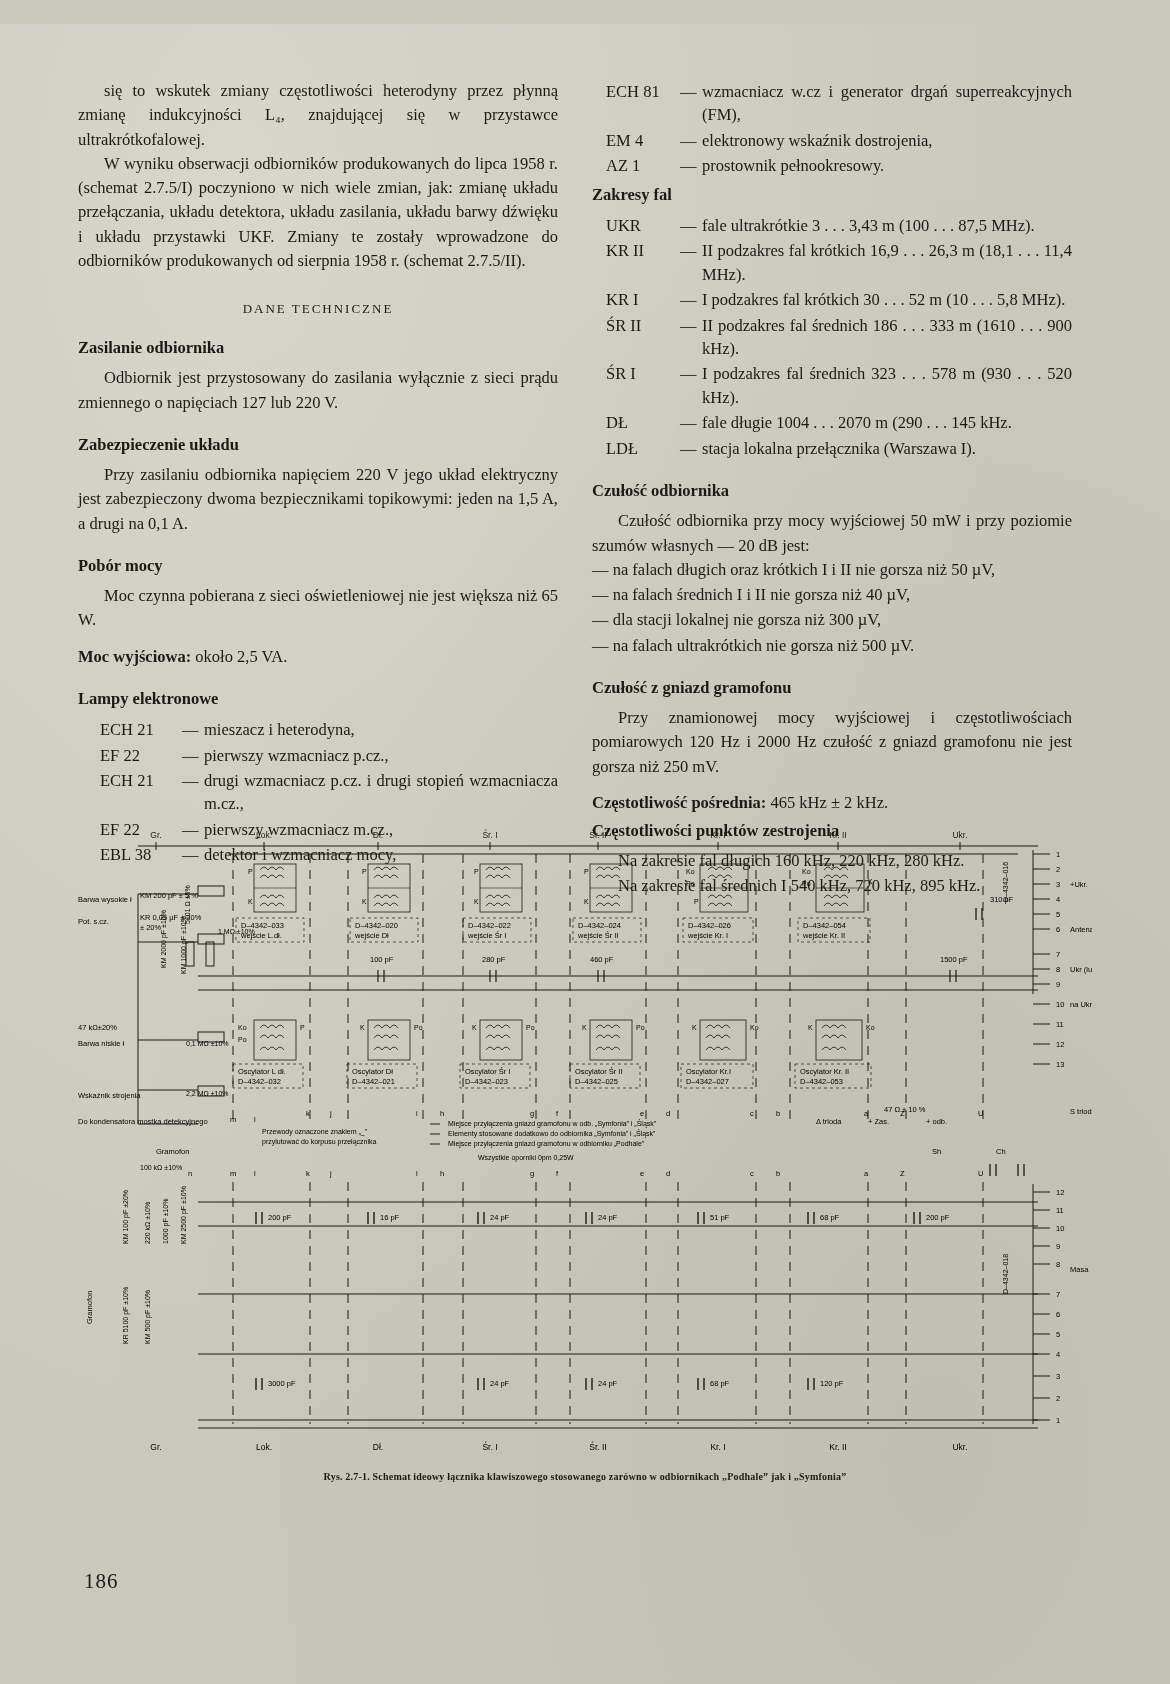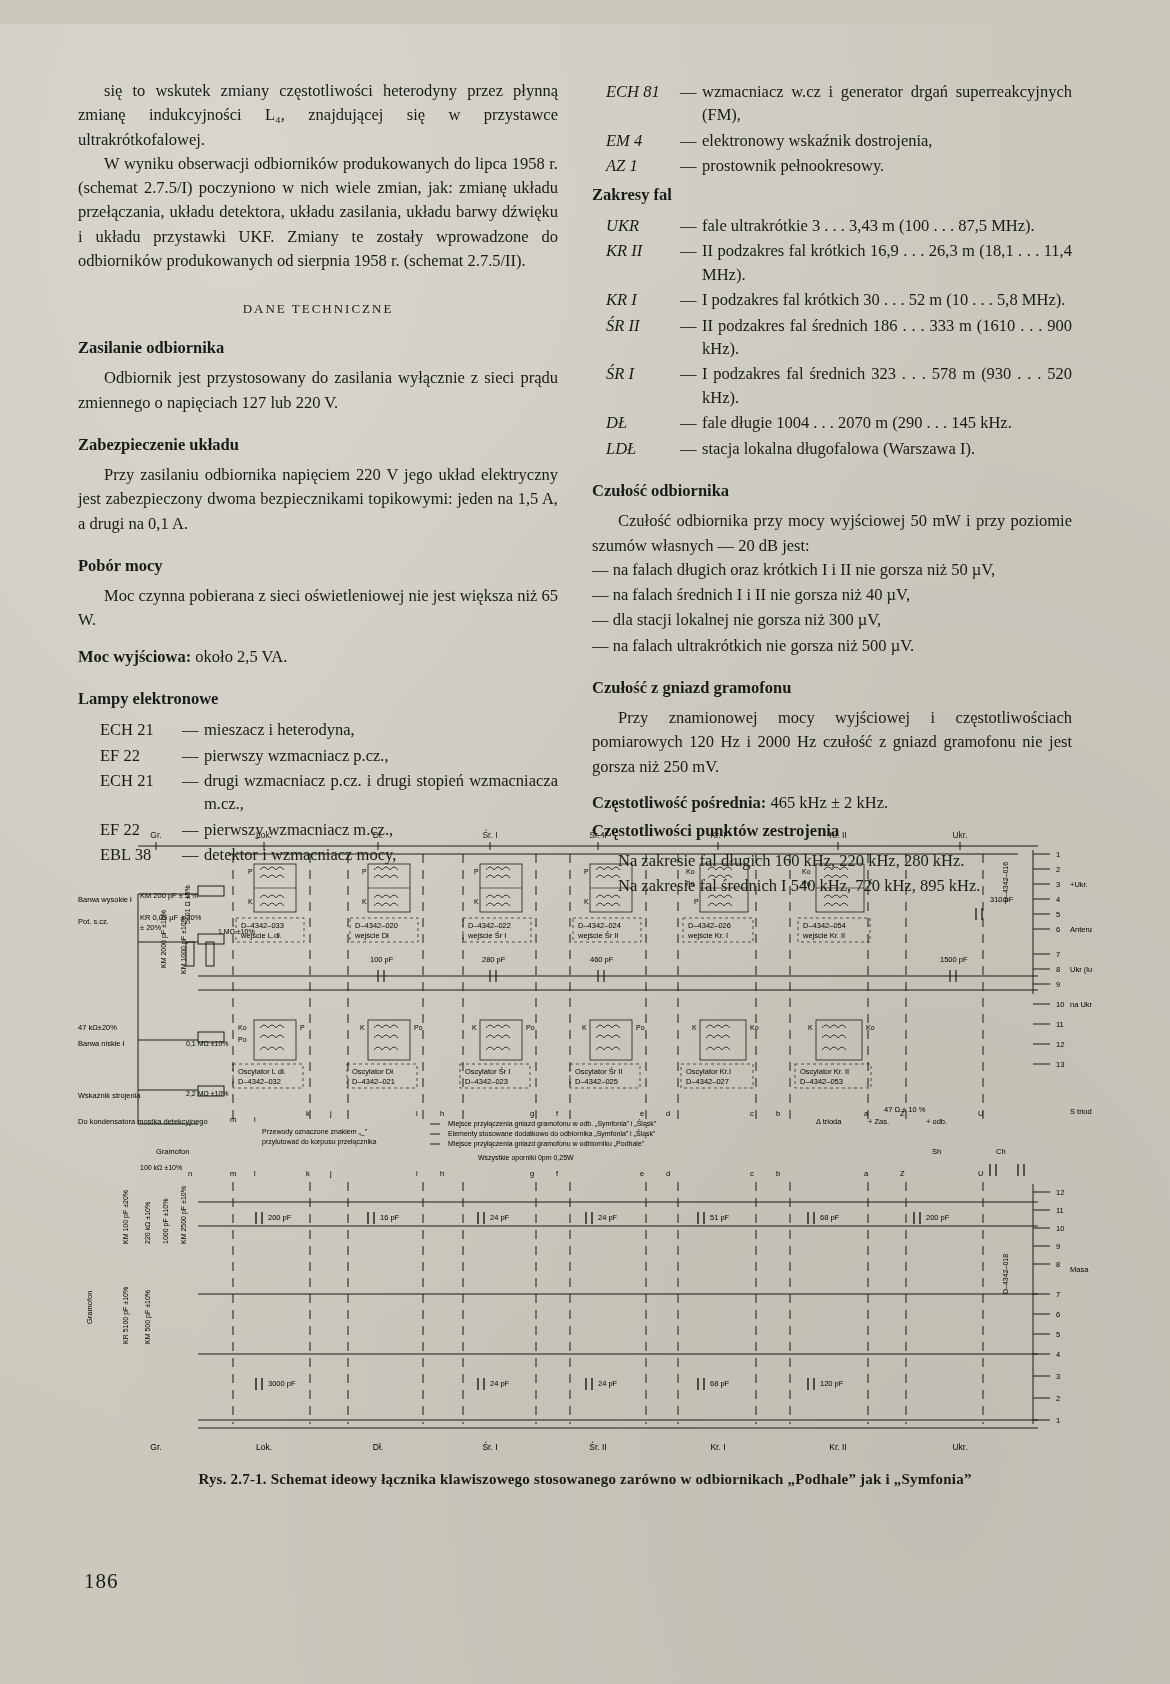--- a/index.html
+++ b/index.html
@@ -63,7 +63,7 @@
   .deflist { width: 100%; border-collapse: collapse; }
   .deflist td { vertical-align: top; padding: 1px 0; font-size: 16.5px; line-height: 1.42;}
   .deflist td.lbl { width: 82px; white-space: nowrap; padding-left: 22px;}
-  .deflist td.lbl2 { width: 74px; white-space: nowrap; padding-left: 14px; font-style: italic;}
+  .deflist td.lbl2 { width: 74px; white-space: nowrap; padding-left: 14px;}
   .deflist td.dash { width: 22px; }
   .hang { padding-left: 26px; text-indent: -26px; }
 

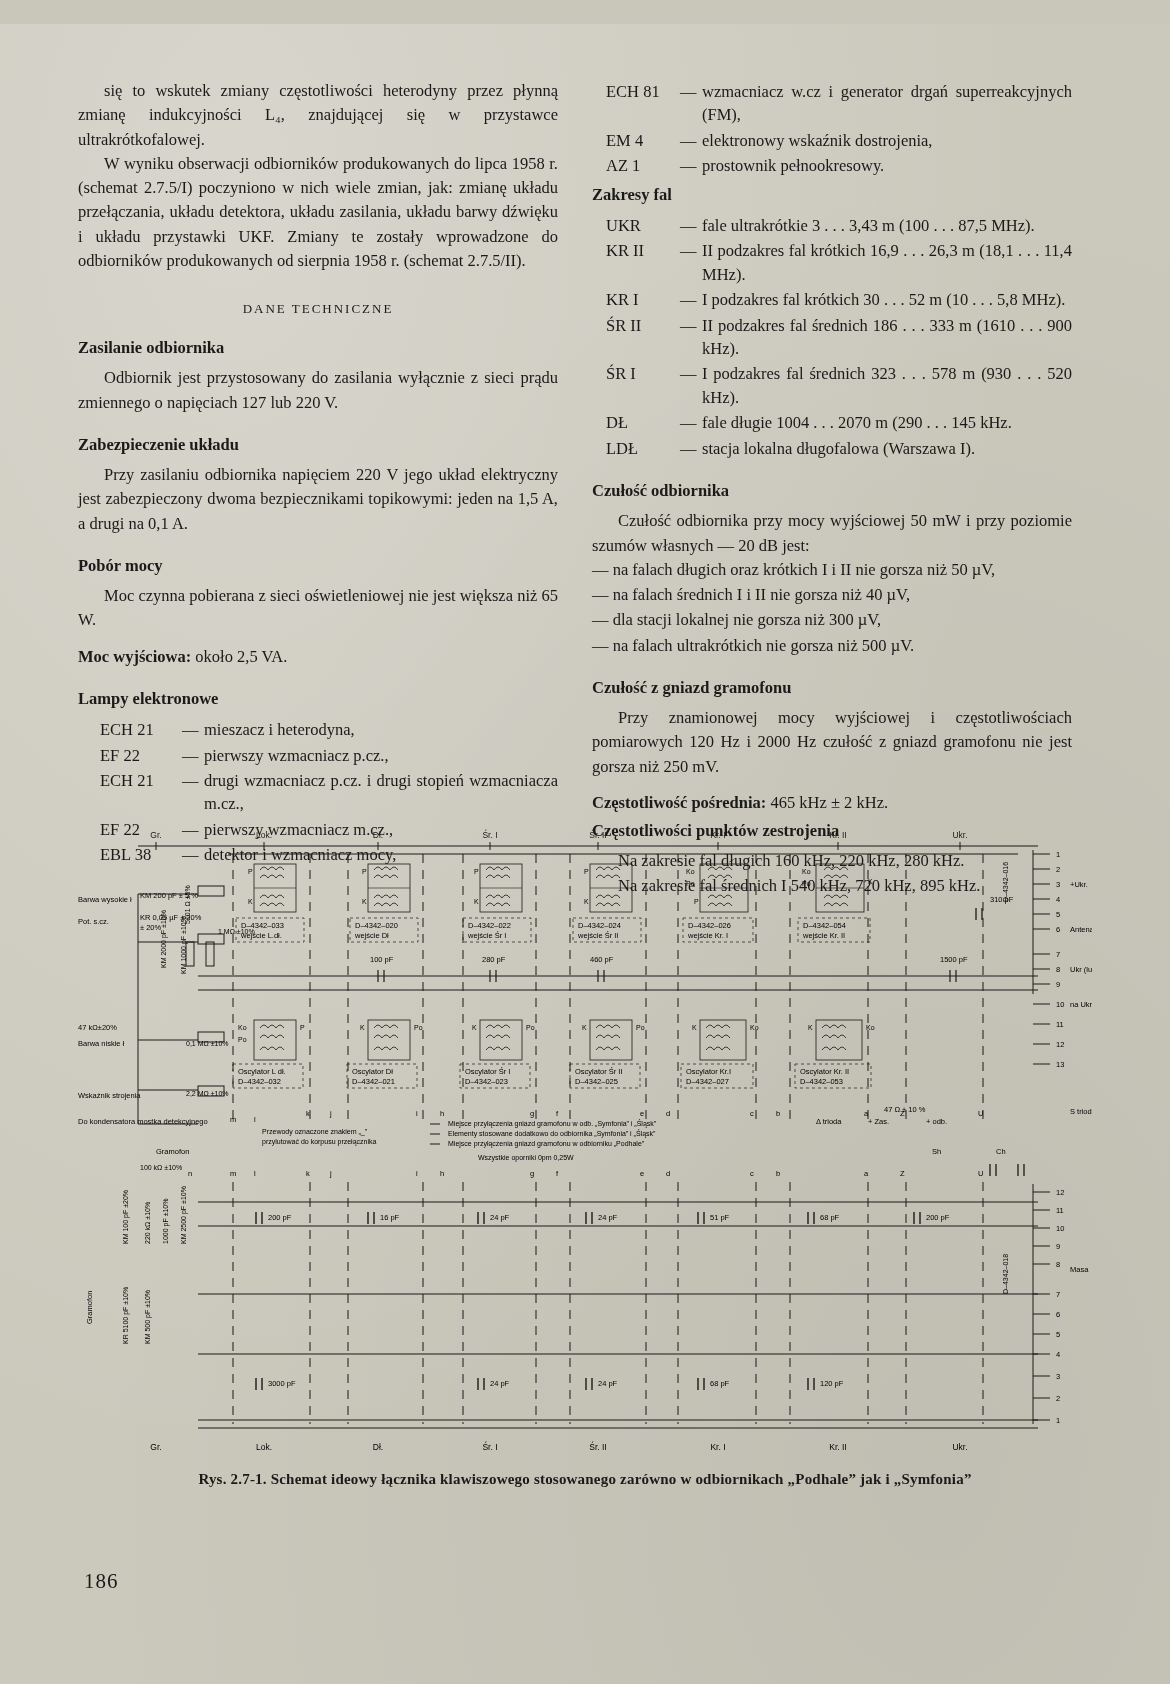--- a/index.html
+++ b/index.html
@@ -209,7 +209,7 @@
       <tr>
         <td class="lbl2">LDŁ</td>
         <td class="dash">—</td>
-        <td>stacja lokalna długofalowa (Warszawa I).</td>
+        <td>stacja lokalna przełącznika (Warszawa I).</td>
       </tr>
     </tbody>
       </table>

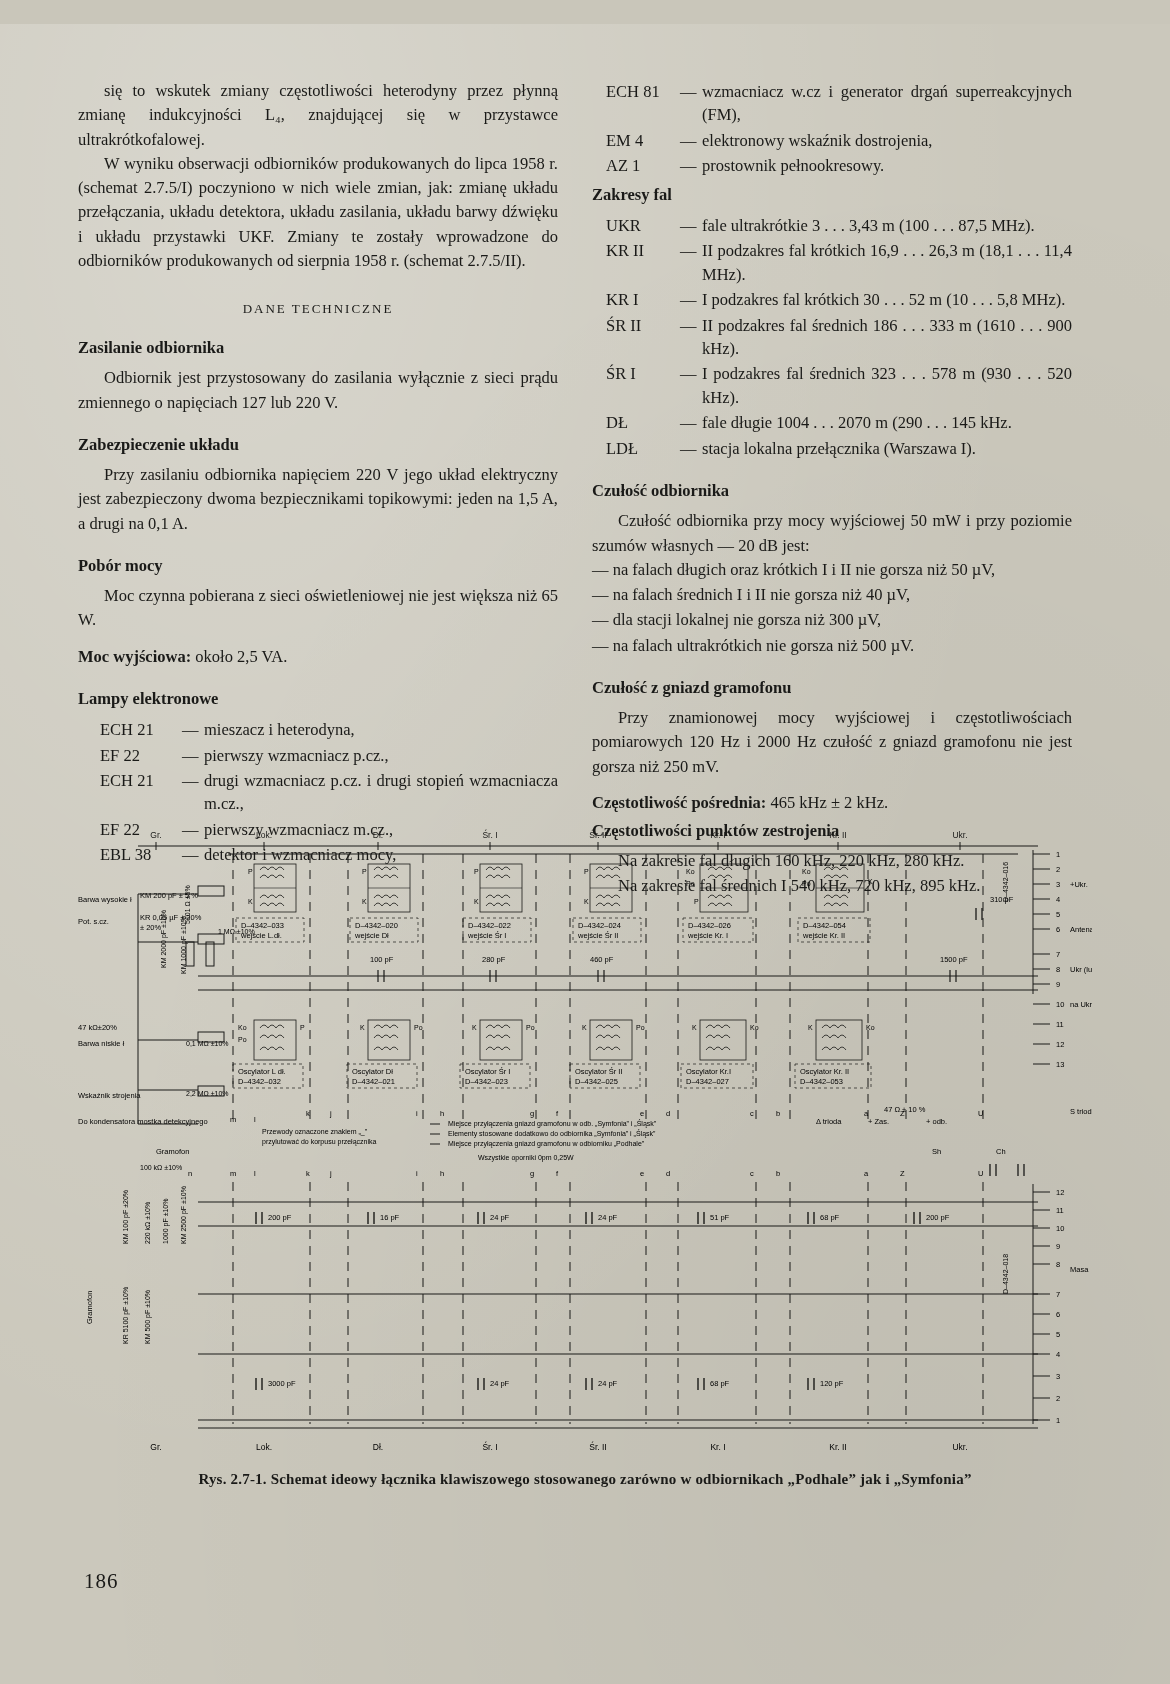--- a/index.html
+++ b/index.html
@@ -83,7 +83,7 @@
     top: 1447px;
     width: 1014px;
     text-align: center;
-    font-size: 15px;
+    font-size: 10px;
     font-weight: bold;
     letter-spacing: 0.2px;
   }

